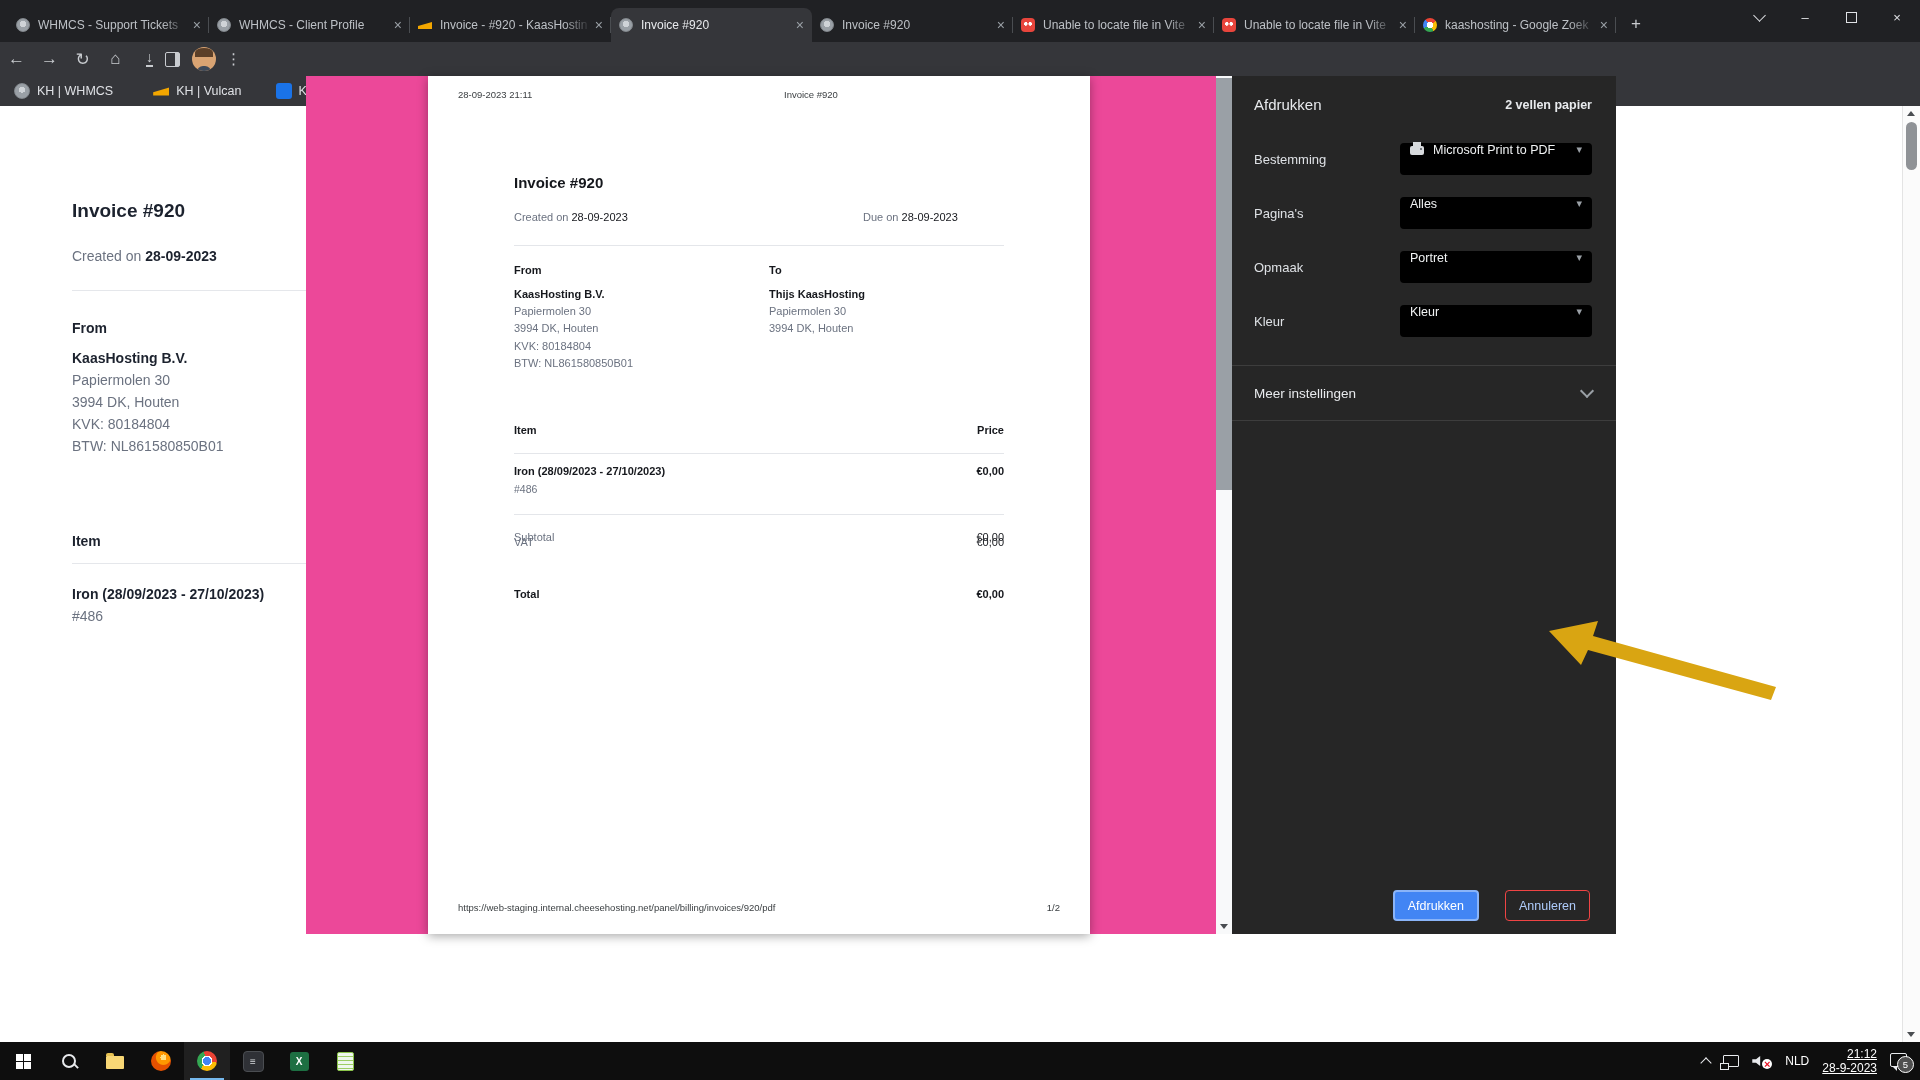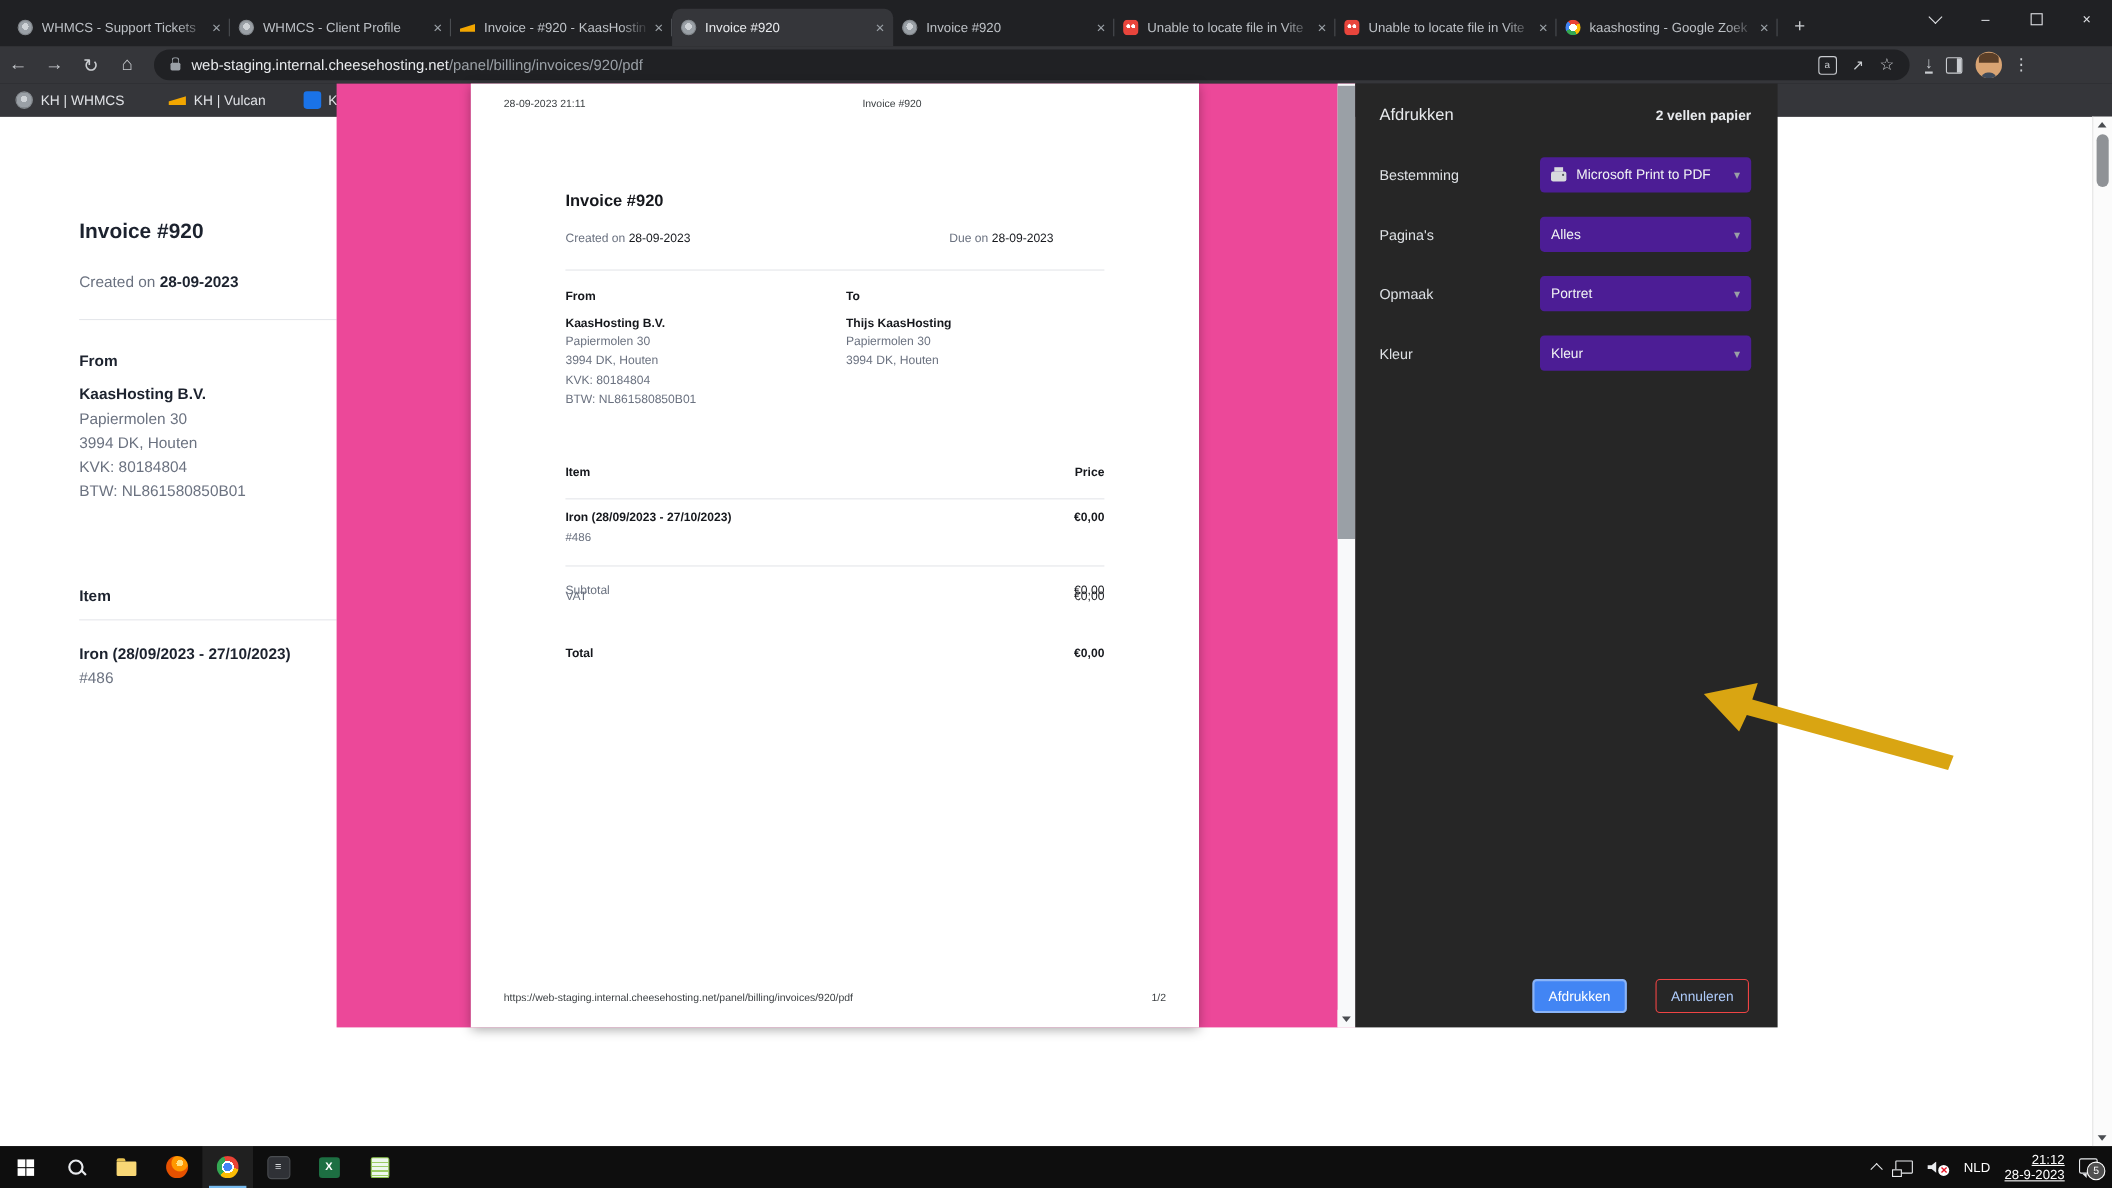--- a/index.html
+++ b/index.html
@@ -254,15 +254,6 @@
     <span class="navic">→</span>
     <span class="navic">↻</span>
     <span class="navic">⌂</span>
-    <div class="omnibox">
-      <span class="lock"></span>
-      <span class="urlhost">web-staging.internal.cheesehosting.net</span>
-      <span>/panel/billing/invoices/920/pdf</span>
-      <span class="omni-sp"></span>
-      <span class="obic tric"></span>
-      <span class="obic shic">↗</span>
-      <span class="obic stic">☆</span>
-    </div>
     <span class="dlic">↓</span>
     <span class="rlic"></span>
     <span class="avatar"></span>

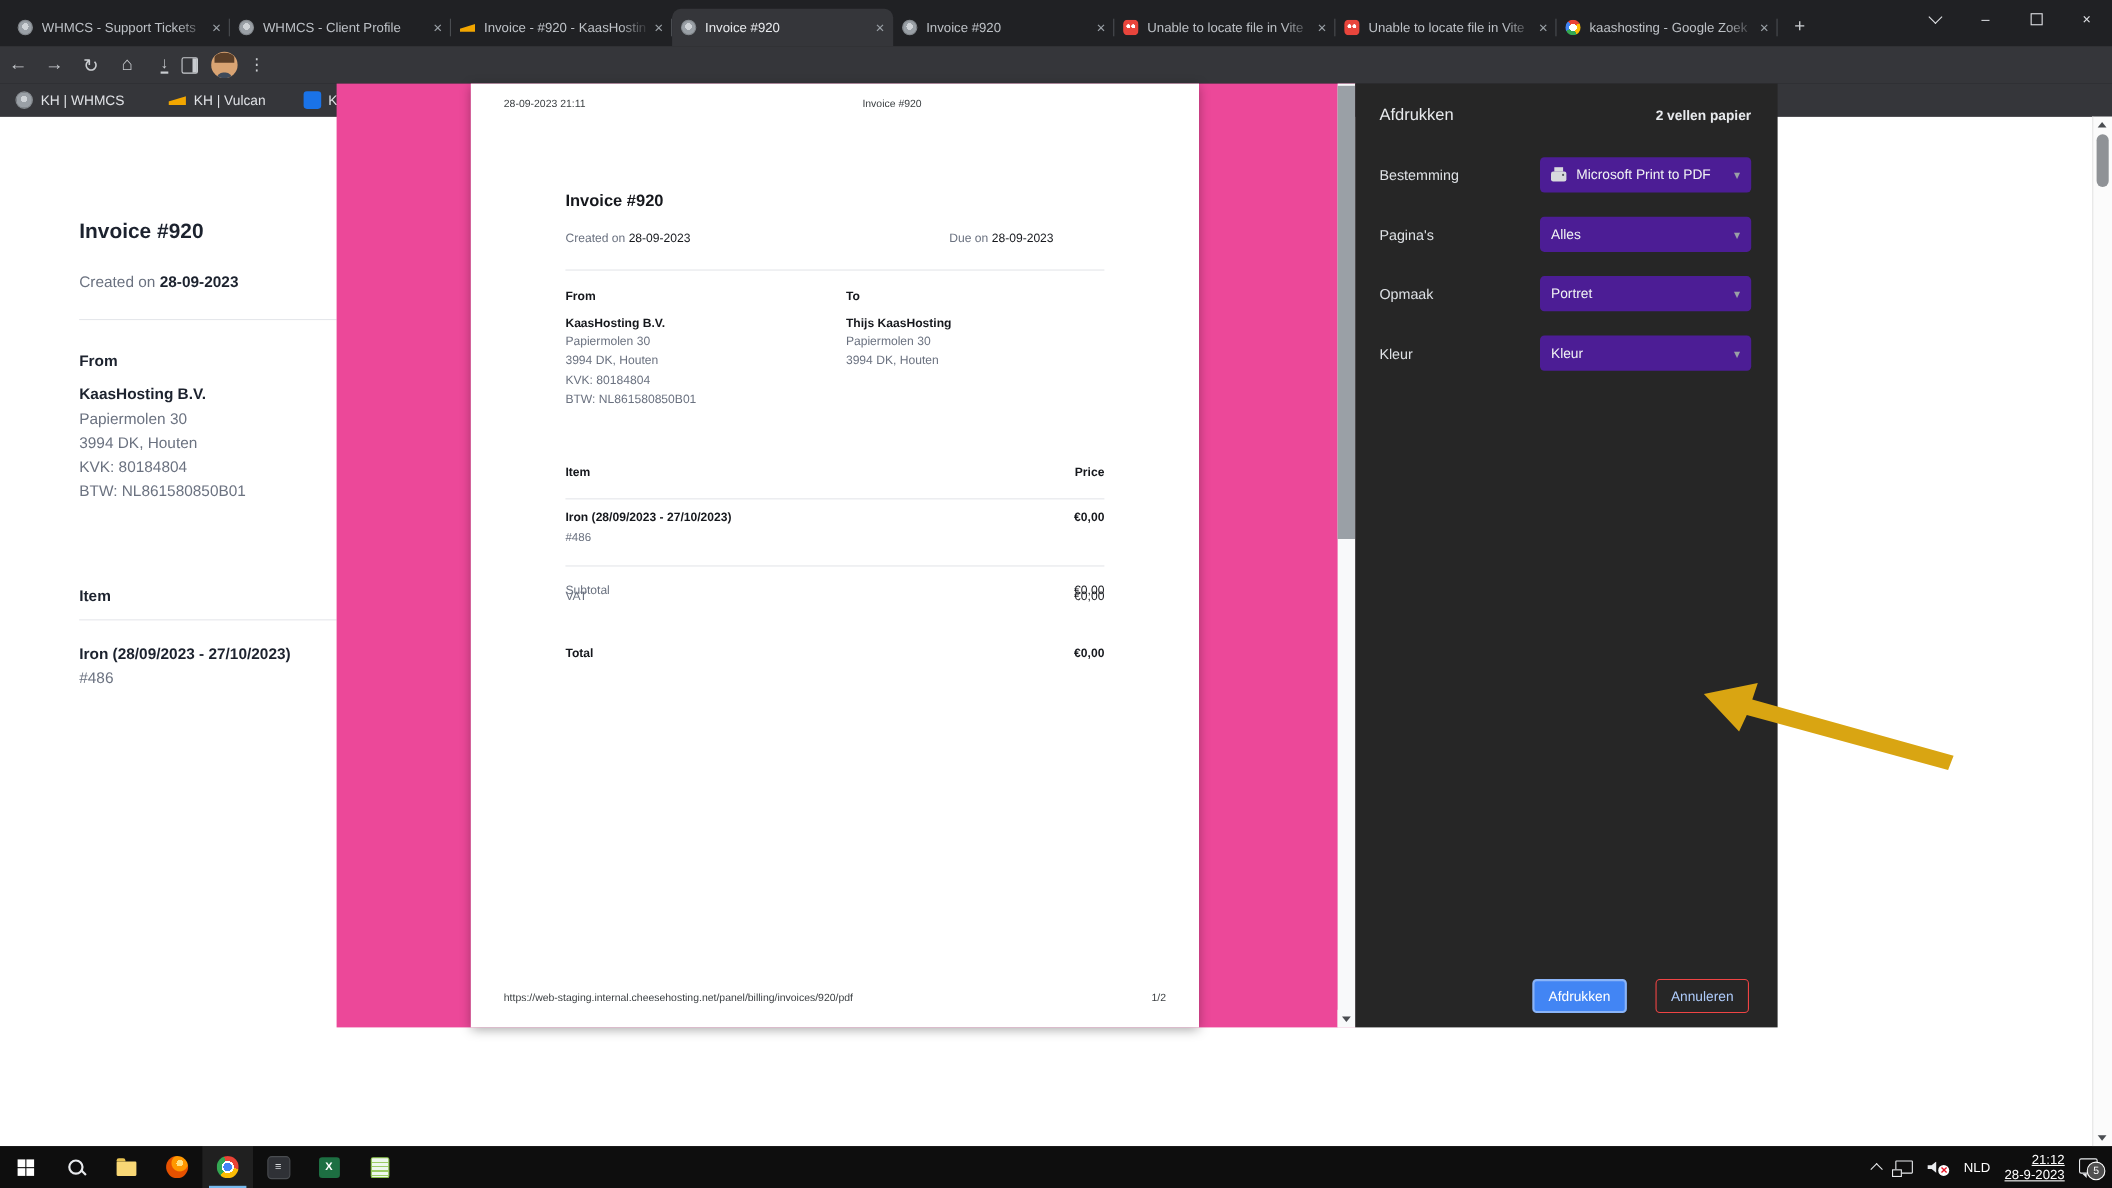--- a/index.html
+++ b/index.html
@@ -128,7 +128,7 @@
   .pn-row{position:absolute;left:22px;right:24px;height:32px;display:flex;align-items:center;justify-content:space-between;}
   .pn-r1{top:67px;} .pn-r2{top:121px;} .pn-r3{top:175px;} .pn-r4{top:229px;}
   .pn-label{font-size:13px;color:#dee1e5;}
-  .dropdown{width:192px;height:32px;box-sizing:border-box;background:#4c1d95;border-radius:4px;display:flex;align-items:center;padding:0 10px;font-size:12.5px;color:#f1f3f4;}
+  .dropdown{width:192px;height:32px;box-sizing:border-box;background:#000000;border-radius:4px;display:flex;padding:0 10px;font-size:12.5px;color:#f1f3f4;}
   .dropdown .dsp{flex:1;overflow:hidden;white-space:nowrap;}
   .ddchev{color:#9aa0a6;font-size:11px;margin-left:6px;}
   .printer{position:relative;width:14px;height:9px;background:#d7dadd;border-radius:2px;margin-right:9px;flex:none;margin-top:3px;}

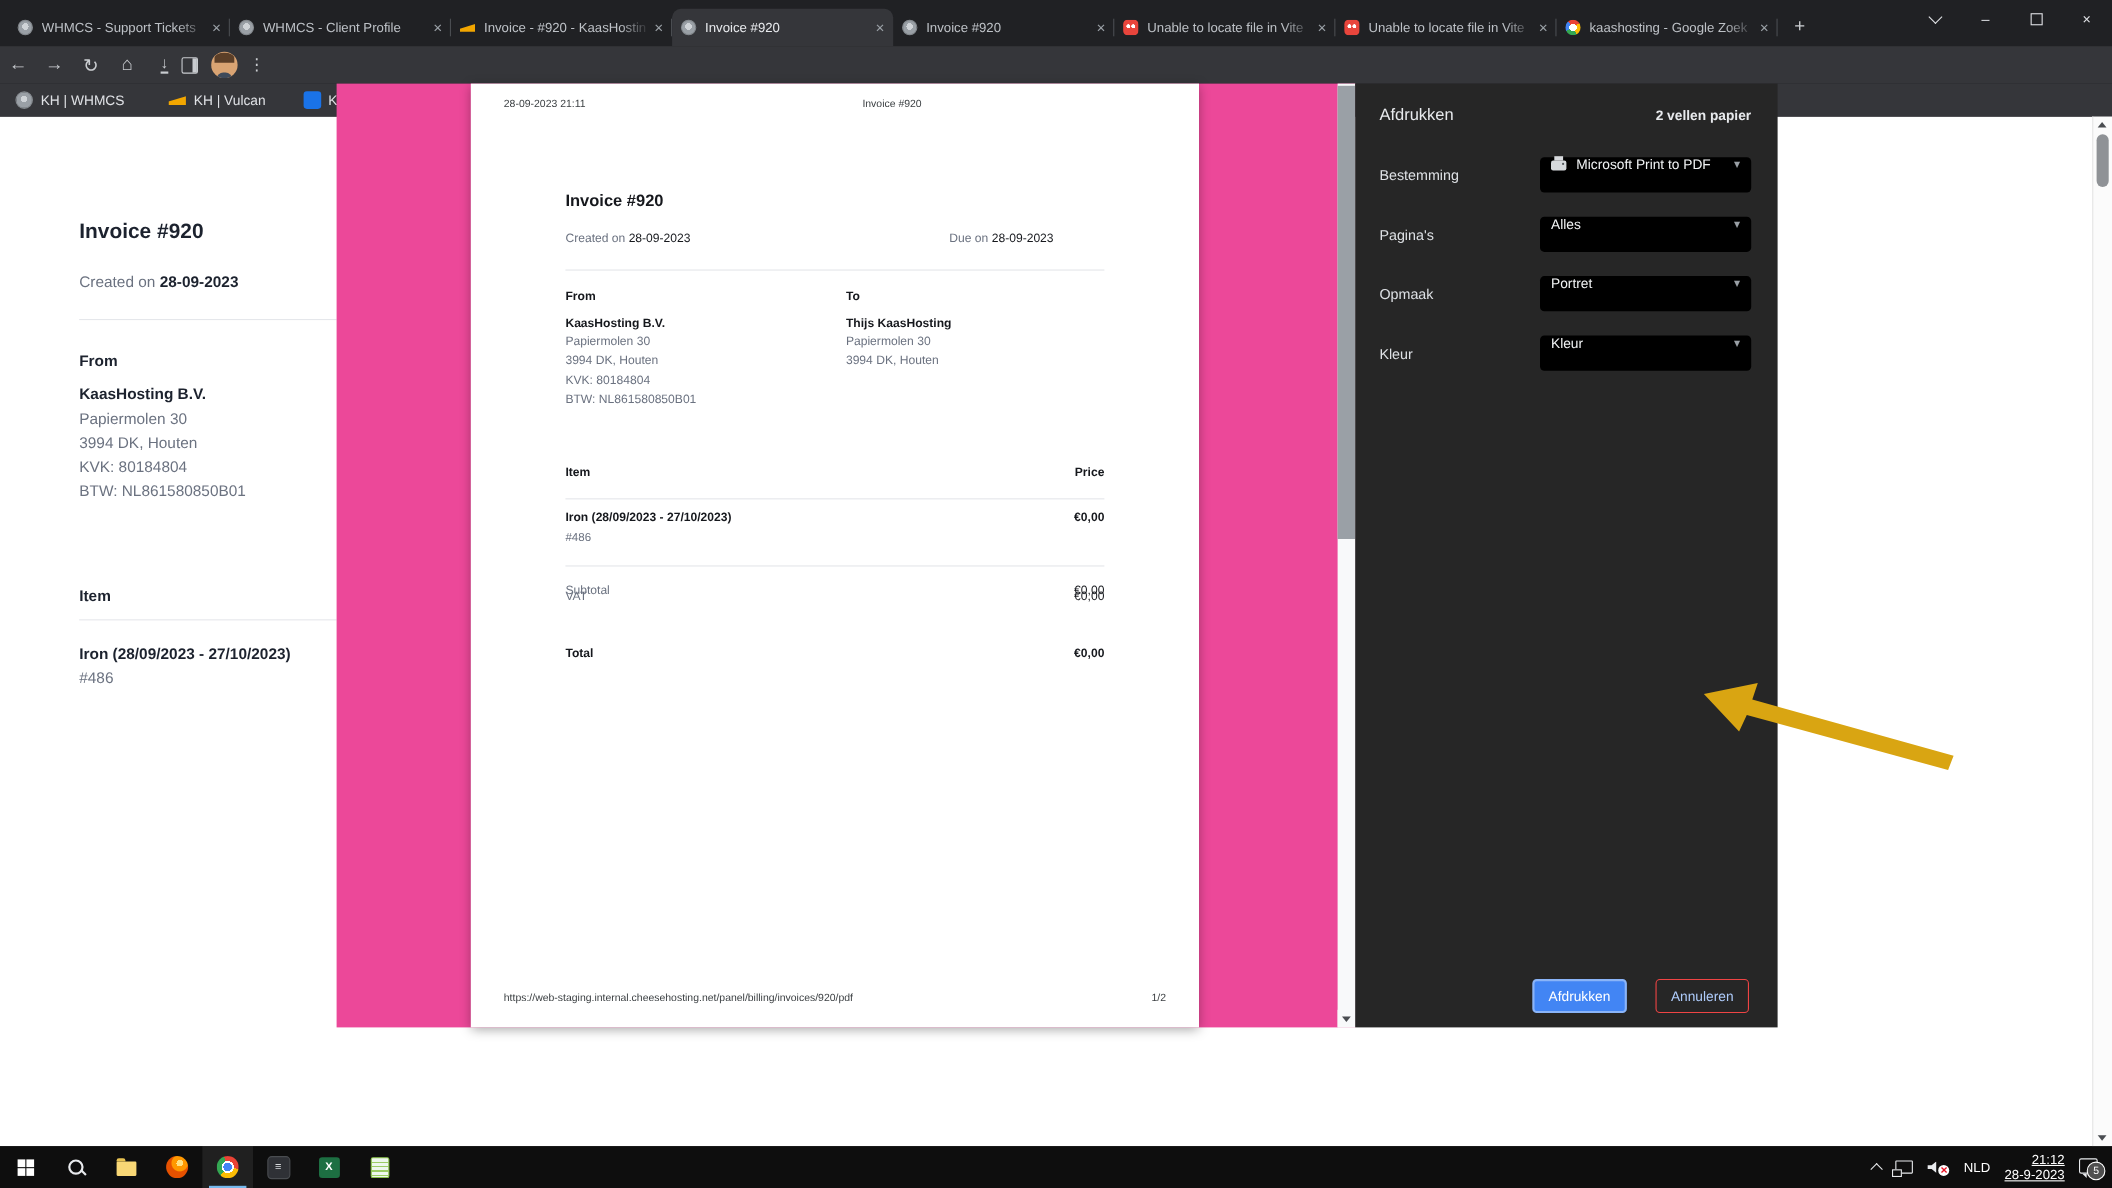--- a/index.html
+++ b/index.html
@@ -387,6 +387,10 @@
           <span class="ddchev">▾</span>
         </div>
       </div>
+      <div class="pn-more">
+        <span class="pn-more-lbl">Meer instellingen</span>
+        <span class="chev-dn"></span>
+      </div>
       <div class="pn-btns">
         <button class="btn btn-pri">Afdrukken</button>
         <button class="btn btn-sec">Annuleren</button>

